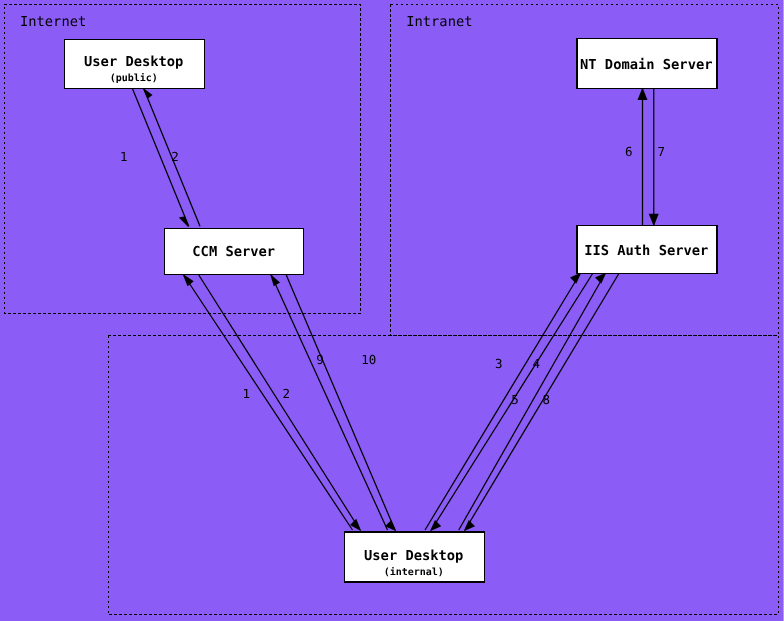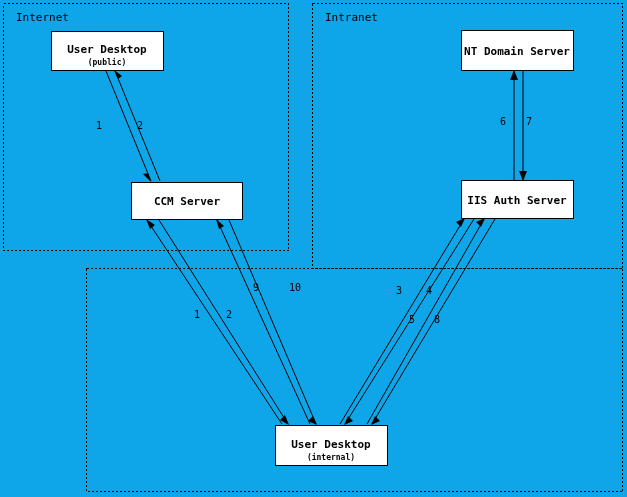--- a/index.html
+++ b/index.html
@@ -15,7 +15,7 @@
     position: relative;
     width: 627px;
     height: 497px;
-    background: #0ea5e9;
+    background: #8b5cf6;
     overflow: hidden;
   }
   svg#diagram-svg {

